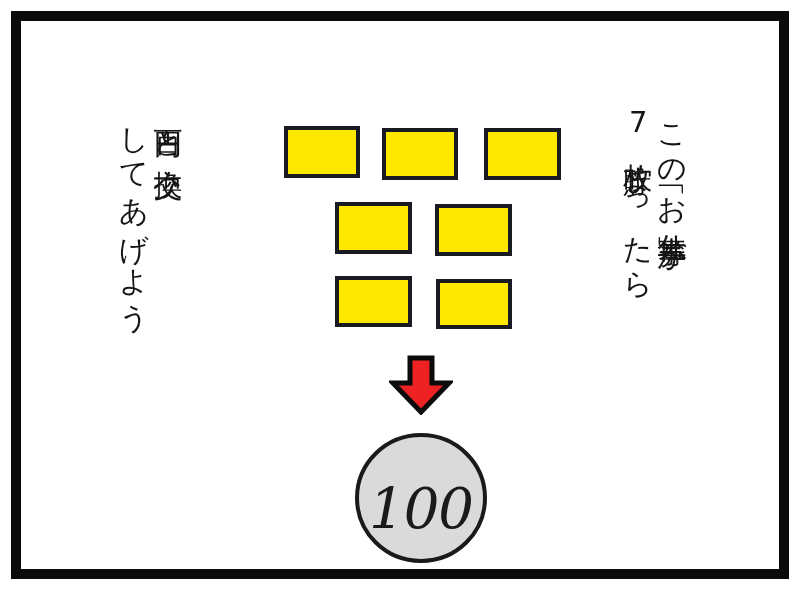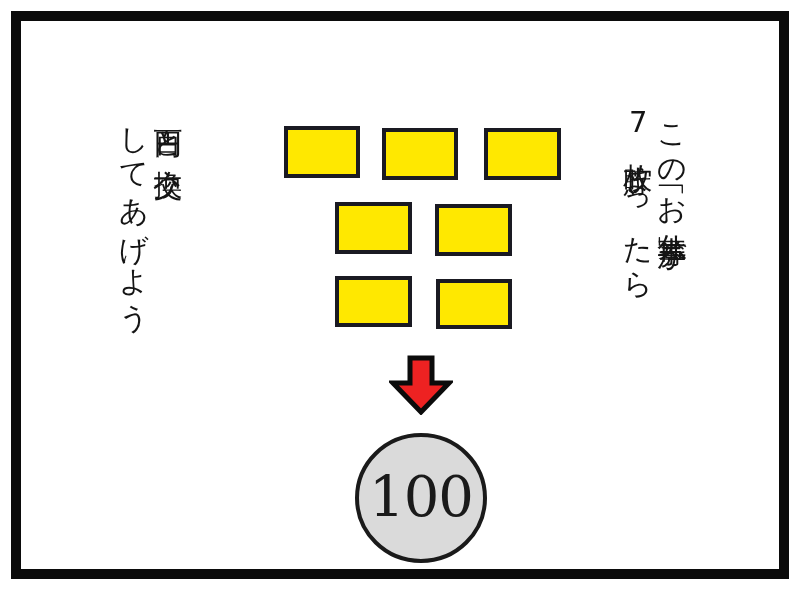--- a/index.html
+++ b/index.html
@@ -80,13 +80,14 @@
   #coin-value {
     position: absolute;
     left: 0;
-    top: 0;
+    top: 12px;
     width: 136px;
     height: 134px;
     display: flex;
     align-items: center;
     justify-content: center;
     font-family: "DejaVu Serif", "Liberation Serif", serif;
+    font-style: italic;
     font-size: 56px;
     letter-spacing: -1px;
     color: #1a1a1a;

